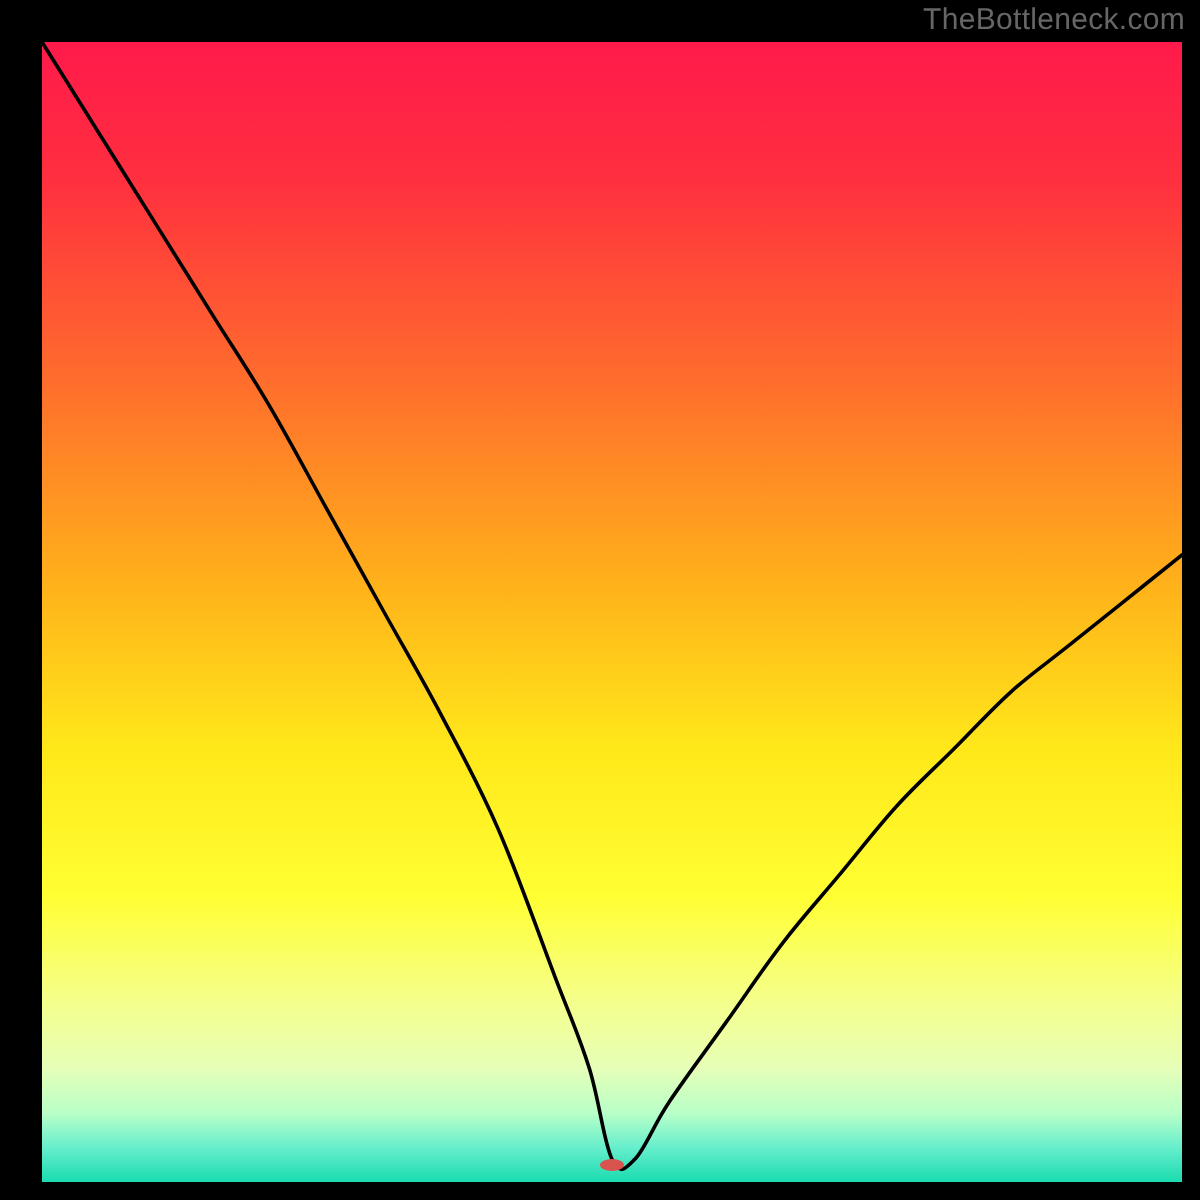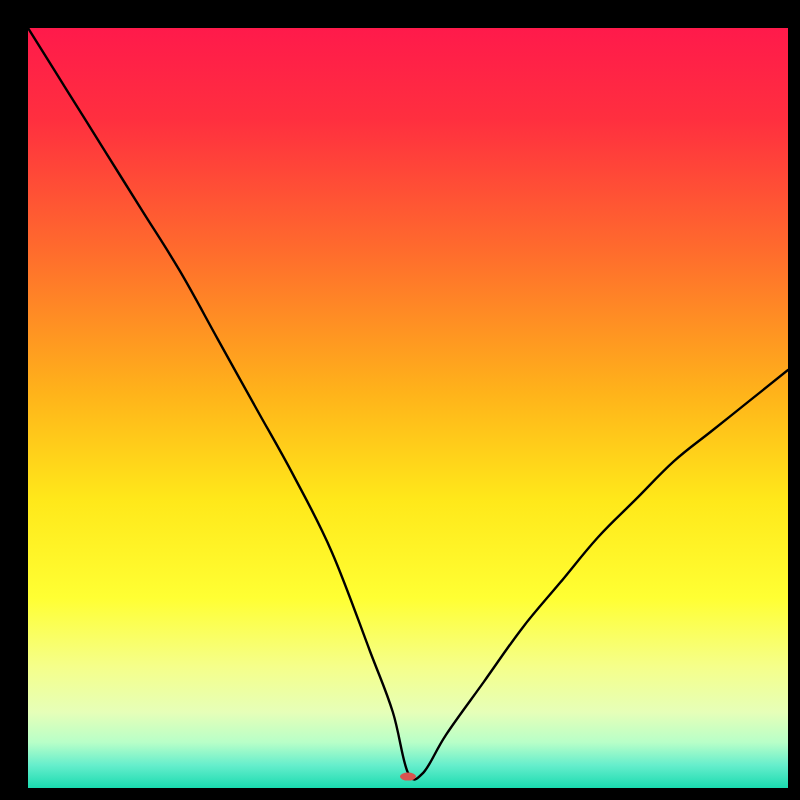--- a/index.html
+++ b/index.html
@@ -44,6 +44,7 @@
 <body>
 
 <div class="outer">
+  <div class="watermark">TheBottleneck.com</div>
   <div class="plot">
     <svg viewBox="0 0 760 760" preserveAspectRatio="none">
       <defs>

